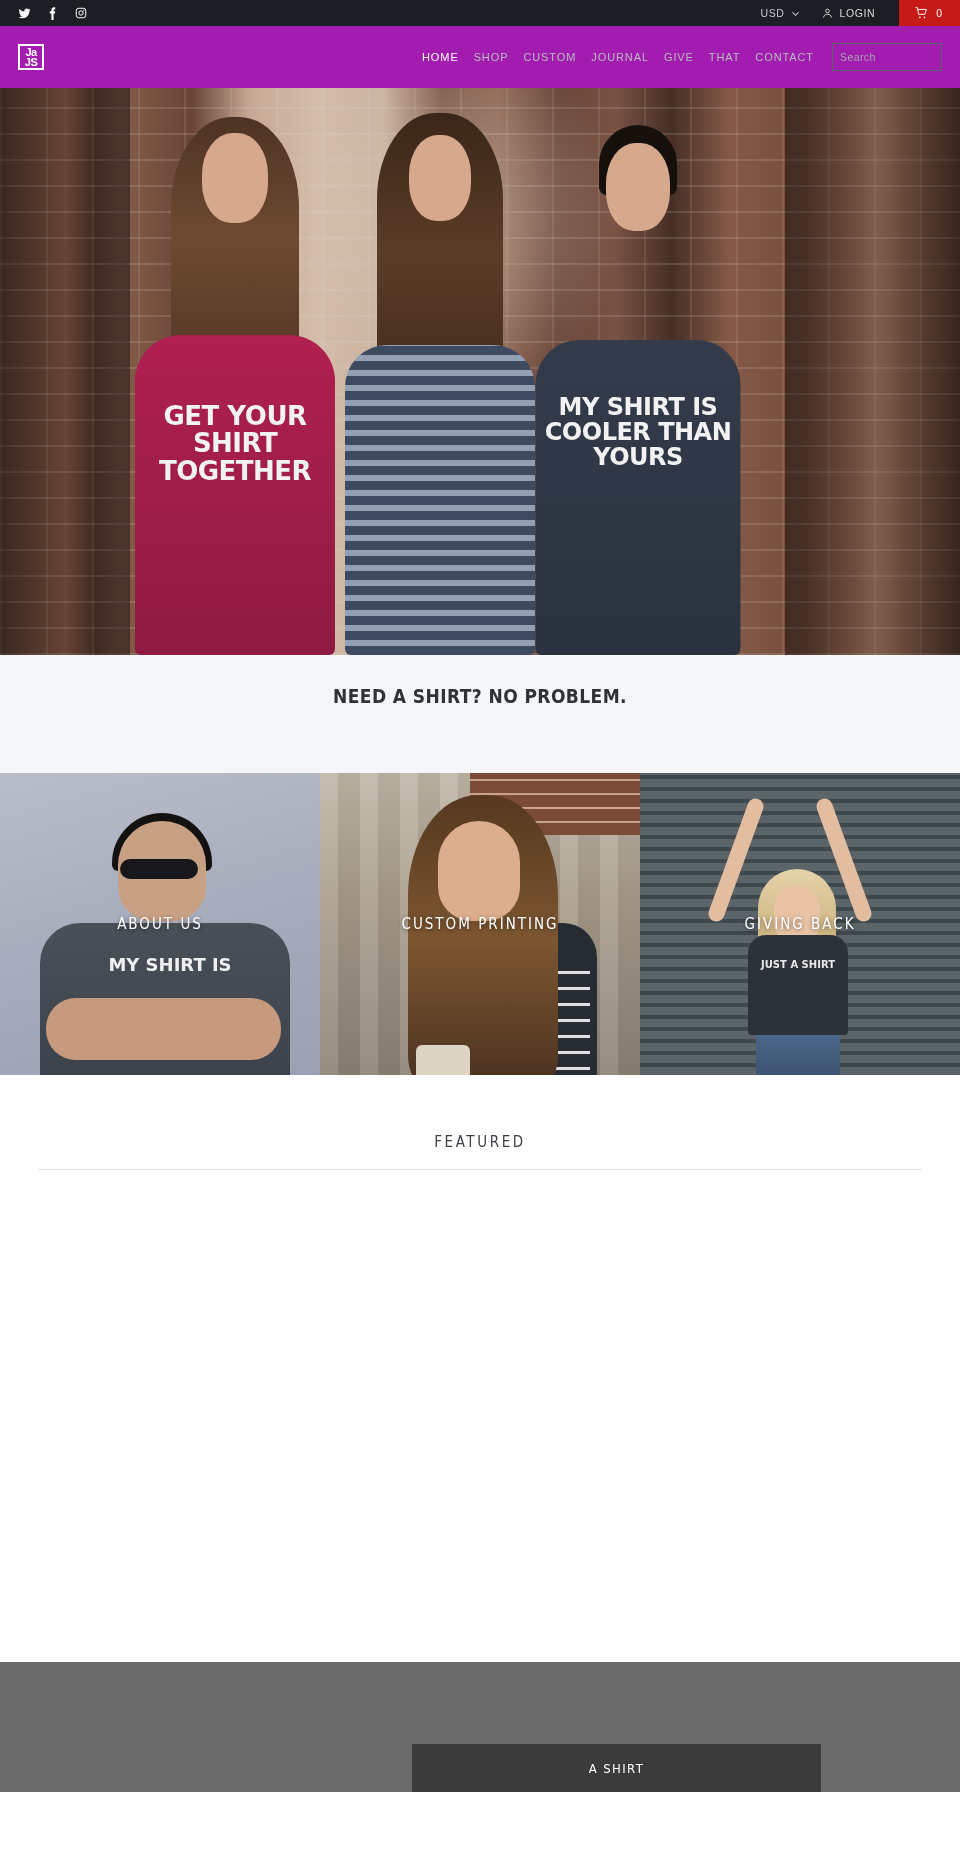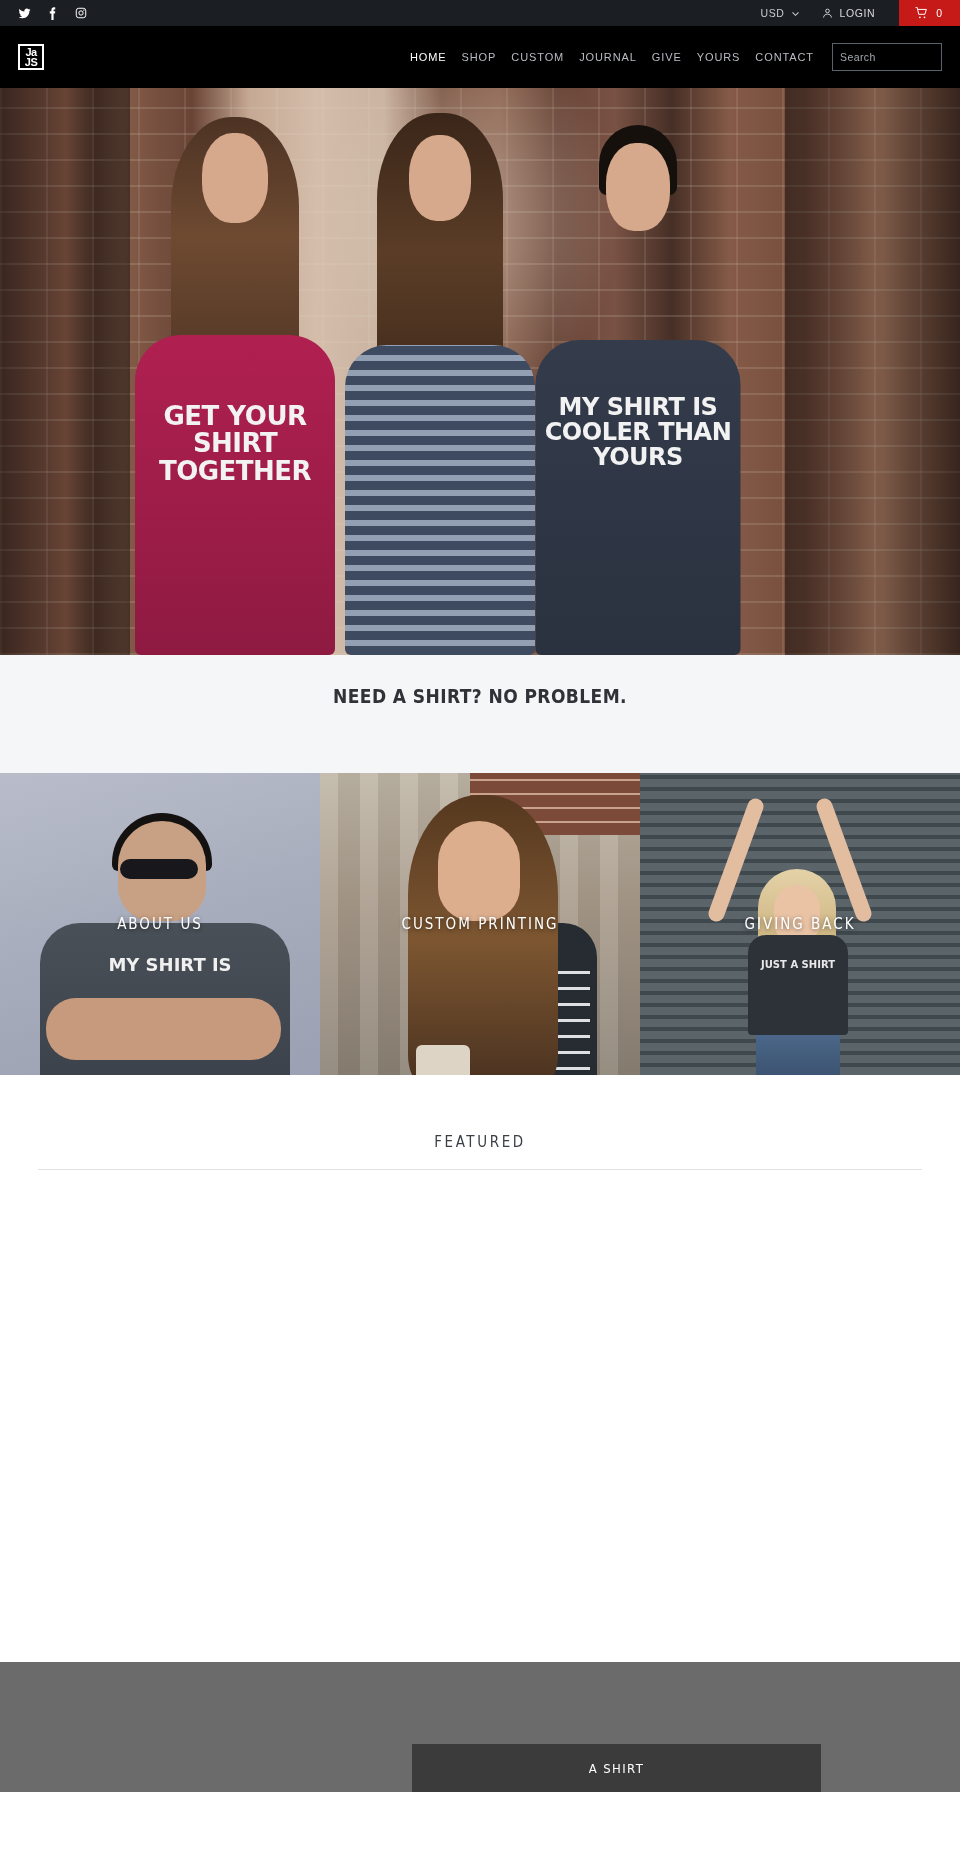--- a/index.html
+++ b/index.html
@@ -73,7 +73,7 @@
   
   .header {
     height: 62px;
-    background: #000000;
+    background: #a21caf;
     display: flex;
     align-items: center;
     padding: 0 18px;

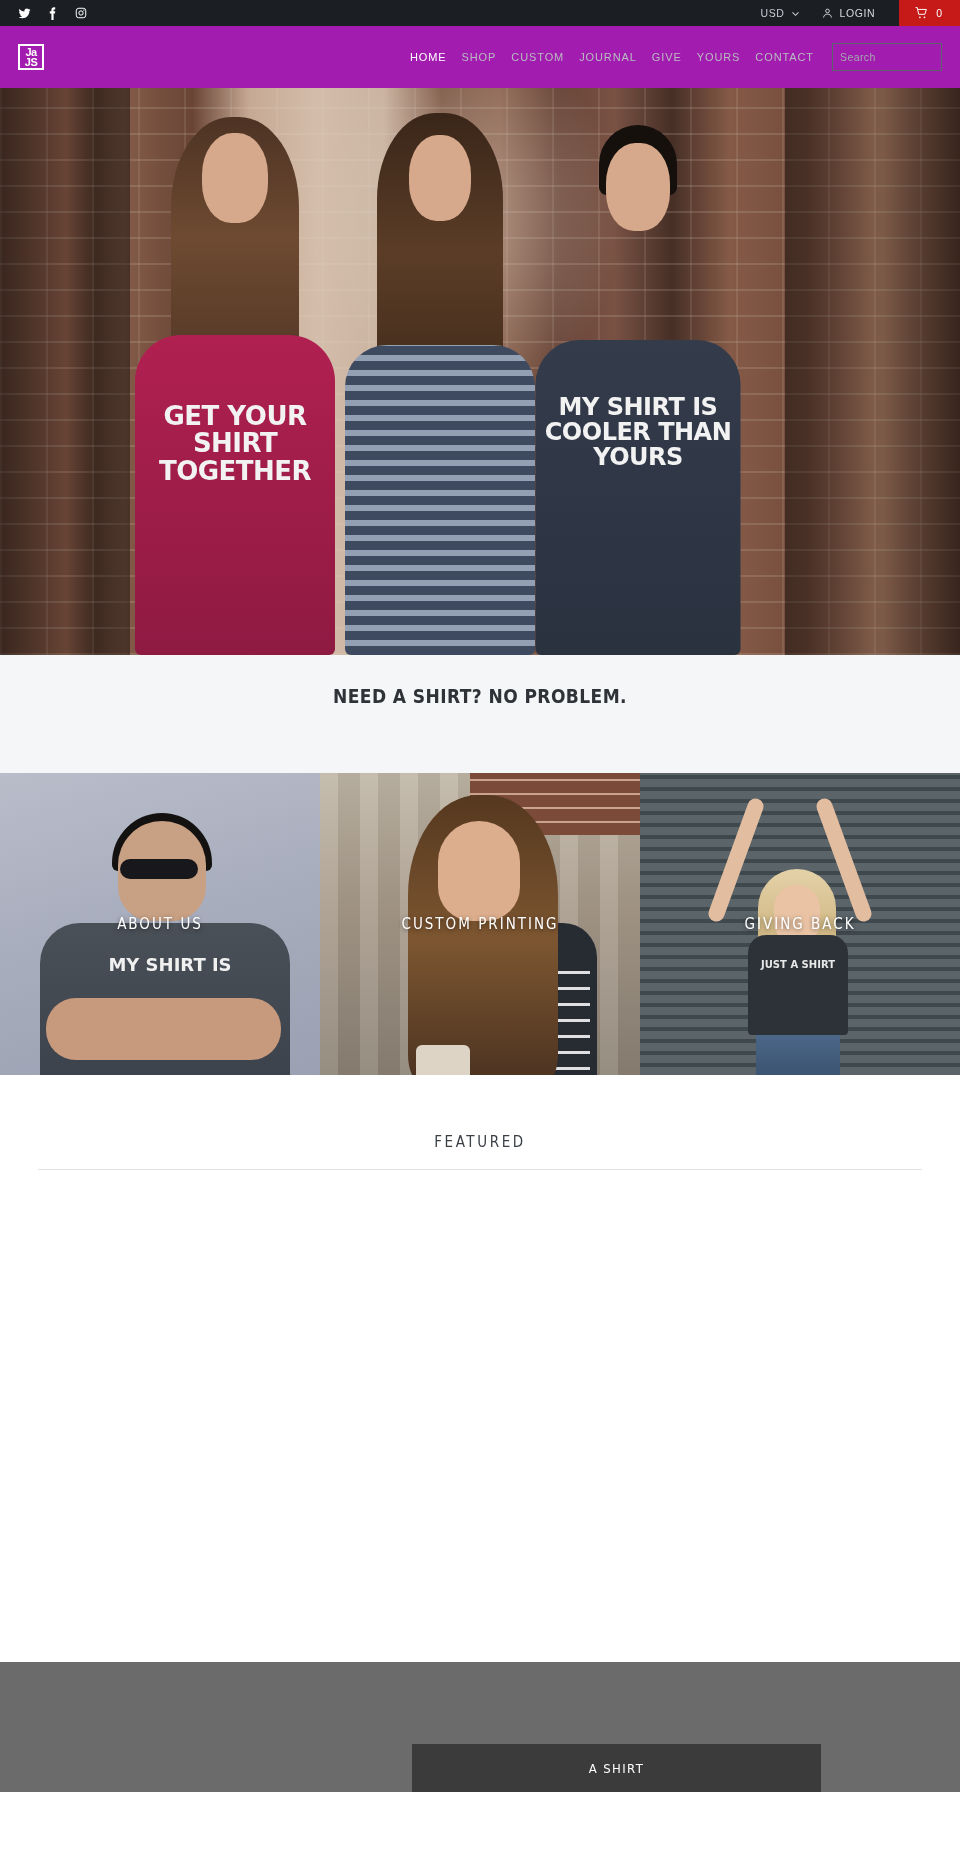--- a/index.html
+++ b/index.html
@@ -429,7 +429,7 @@
     <a>CUSTOM</a>
     <a>JOURNAL</a>
     <a>GIVE</a>
-    <a>YOURS</a>
+    <a>THAT</a>
     <a>CONTACT</a>
   </nav>
 

